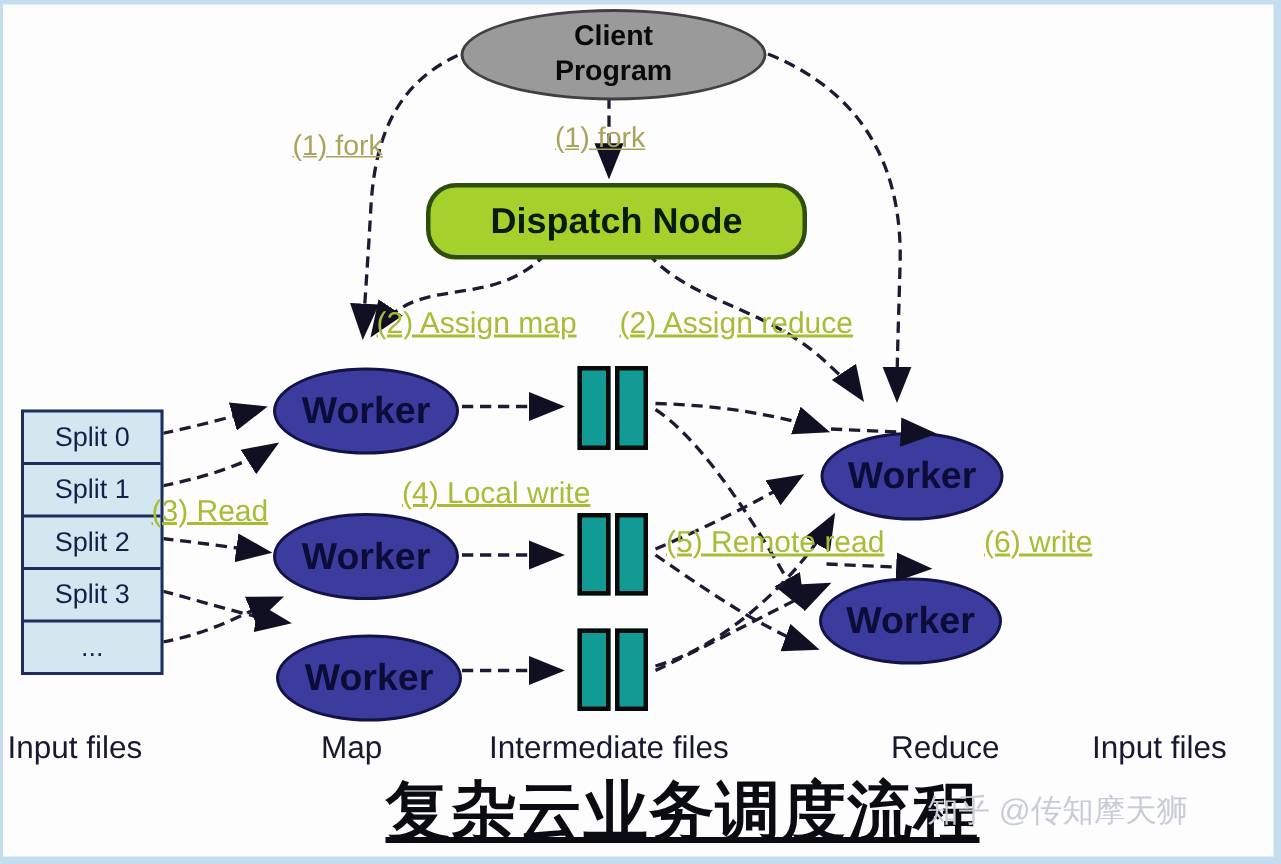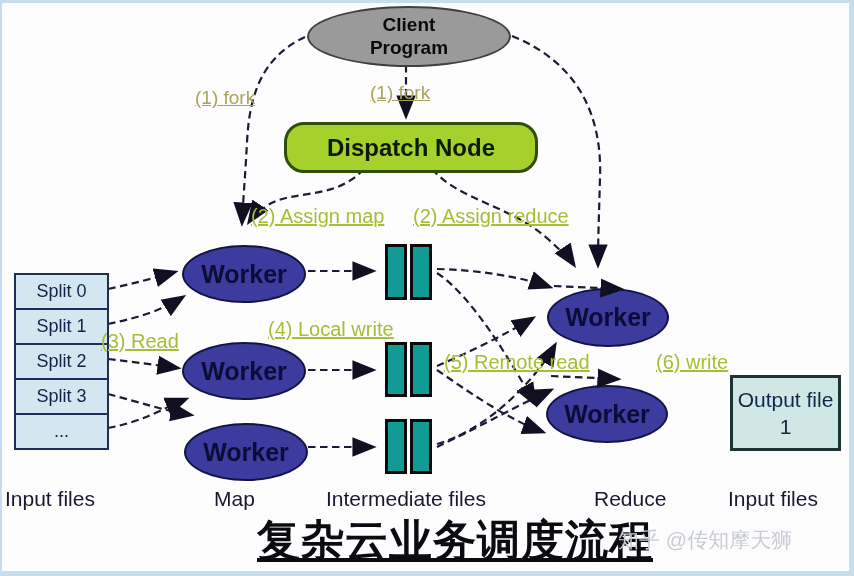--- a/index.html
+++ b/index.html
@@ -132,9 +132,6 @@
       <span></span>
   </div>
 
-  <div class="abs node outbox" style="left:728px;top:372px;width:105px;height:70px;">
-    <span>Output file 1</span>
-  </div>
 
   <div class="abs elabel olive" style="left:193px;top:84px;">(1) fork</div>
   <div class="abs elabel olive" style="left:368px;top:79px;">(1) fork</div>

